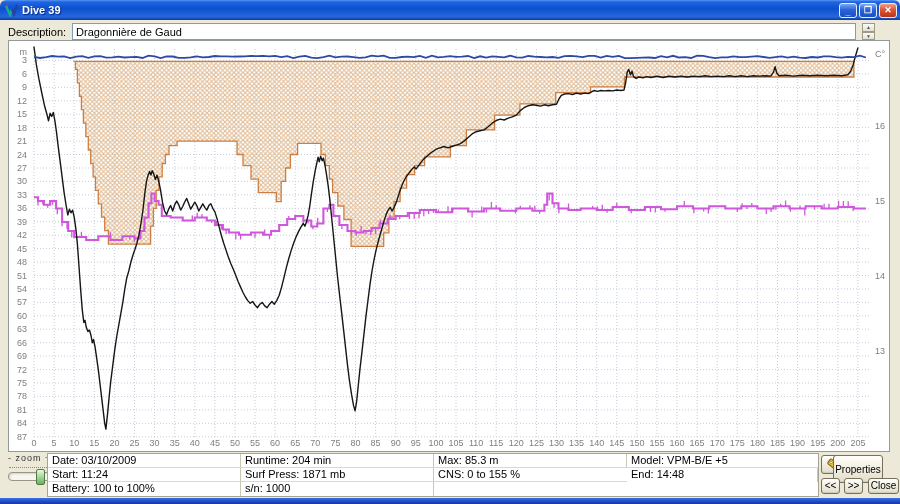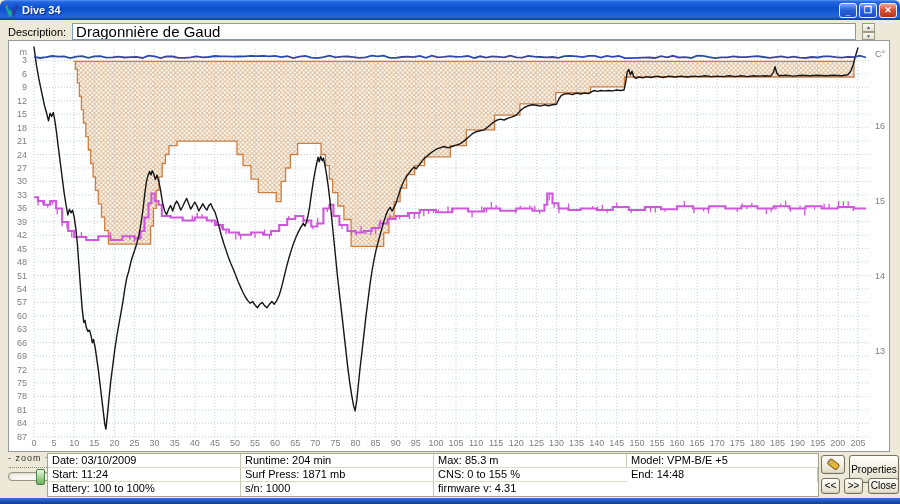--- a/index.html
+++ b/index.html
@@ -105,7 +105,7 @@
     <path d="M8 6 L10 11 L13 2" stroke="#2a3f9e" stroke-width="2.4" fill="none"></path>
     <circle cx="3" cy="2.5" r="1" fill="#d43c2a"></circle>
   </svg>
-  <span class="title-text">Dive 34</span>
+  <span class="title-text">Dive 39</span>
   <div class="winbtn btn-min"><span class="glyph-min">_</span></div>
   <div class="winbtn btn-max">❐</div>
   <div class="winbtn btn-close">✕</div>

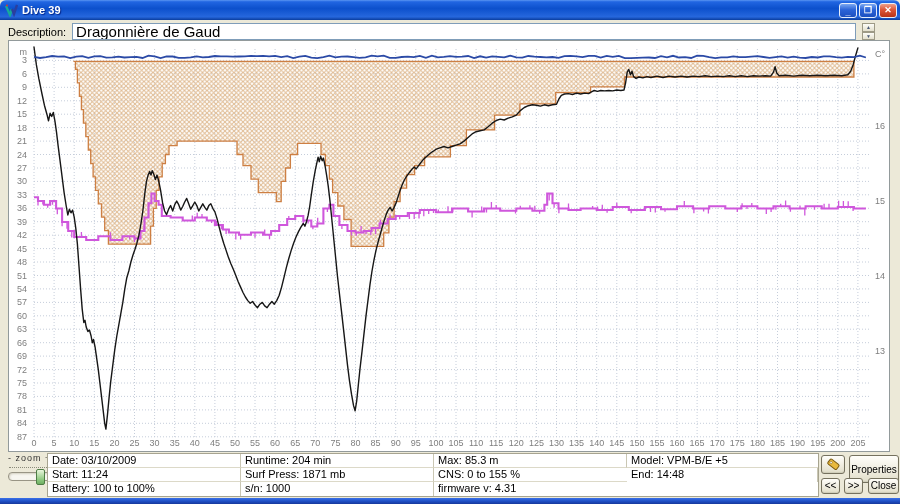--- a/index.html
+++ b/index.html
@@ -38,7 +38,7 @@
   .desc-label{ white-space:nowrap; }
   .desc-input{
     flex:1; height:17px; border:1px solid #7f9db9; background:#fff;
-    font-family:"Liberation Sans",sans-serif; font-size:15px; padding:0 3px;
+    font-family:"Liberation Sans",sans-serif; font-size:11px; padding:0 3px;
   }
   .spin{ width:13px; height:17px; display:flex; flex-direction:column; }
   .spin-btn{

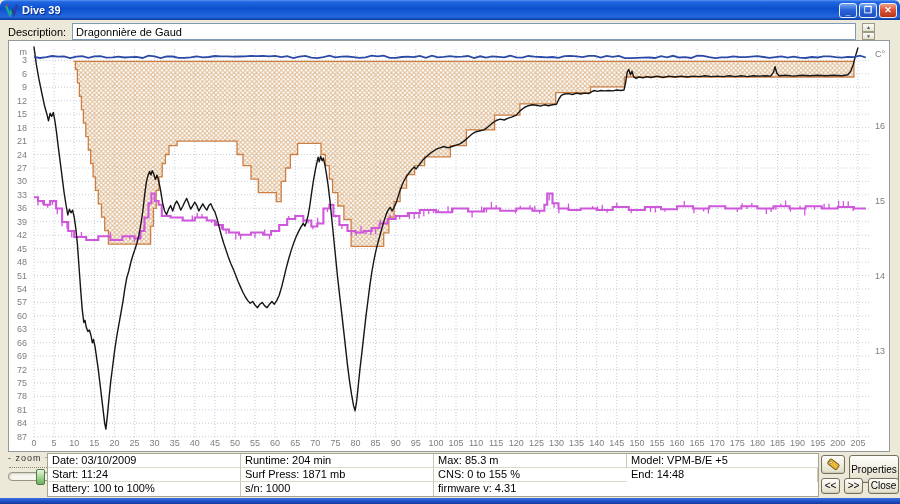--- a/index.html
+++ b/index.html
@@ -86,7 +86,7 @@
     box-shadow:inset 0 -1px 1px #cfccb8;
   }
   .b-icon{ left:1px; top:1px; width:24px; height:19px; padding-top:1px; }
-  .b-props{ left:29px; top:1px; width:50px; height:28px; line-height:17px; }
+  .b-props{ left:13px; top:1px; width:50px; height:28px; line-height:17px; }
   .b-prev{ left:1px; top:24px; width:19px; height:16px; line-height:14px; }
   .b-next{ left:24px; top:24px; width:19px; height:16px; line-height:14px; }
   .b-close2{ left:48px; top:24px; width:31px; height:16px; line-height:14px; }

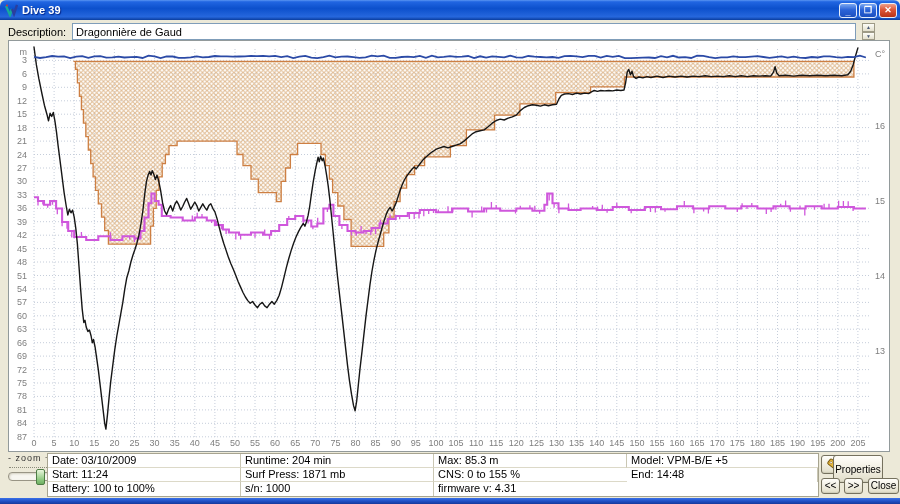--- a/index.html
+++ b/index.html
@@ -312,7 +312,6 @@
     <div class="cell lastrow">End: 14:48</div>
     <div class="cell lastrow">Battery: 100 to 100%</div>
     <div class="cell lastrow">s/n: 1000</div>
-    <div class="cell lastcol lastrow">firmware v: 4.31</div>
   </div>
 
   <div class="btns">

